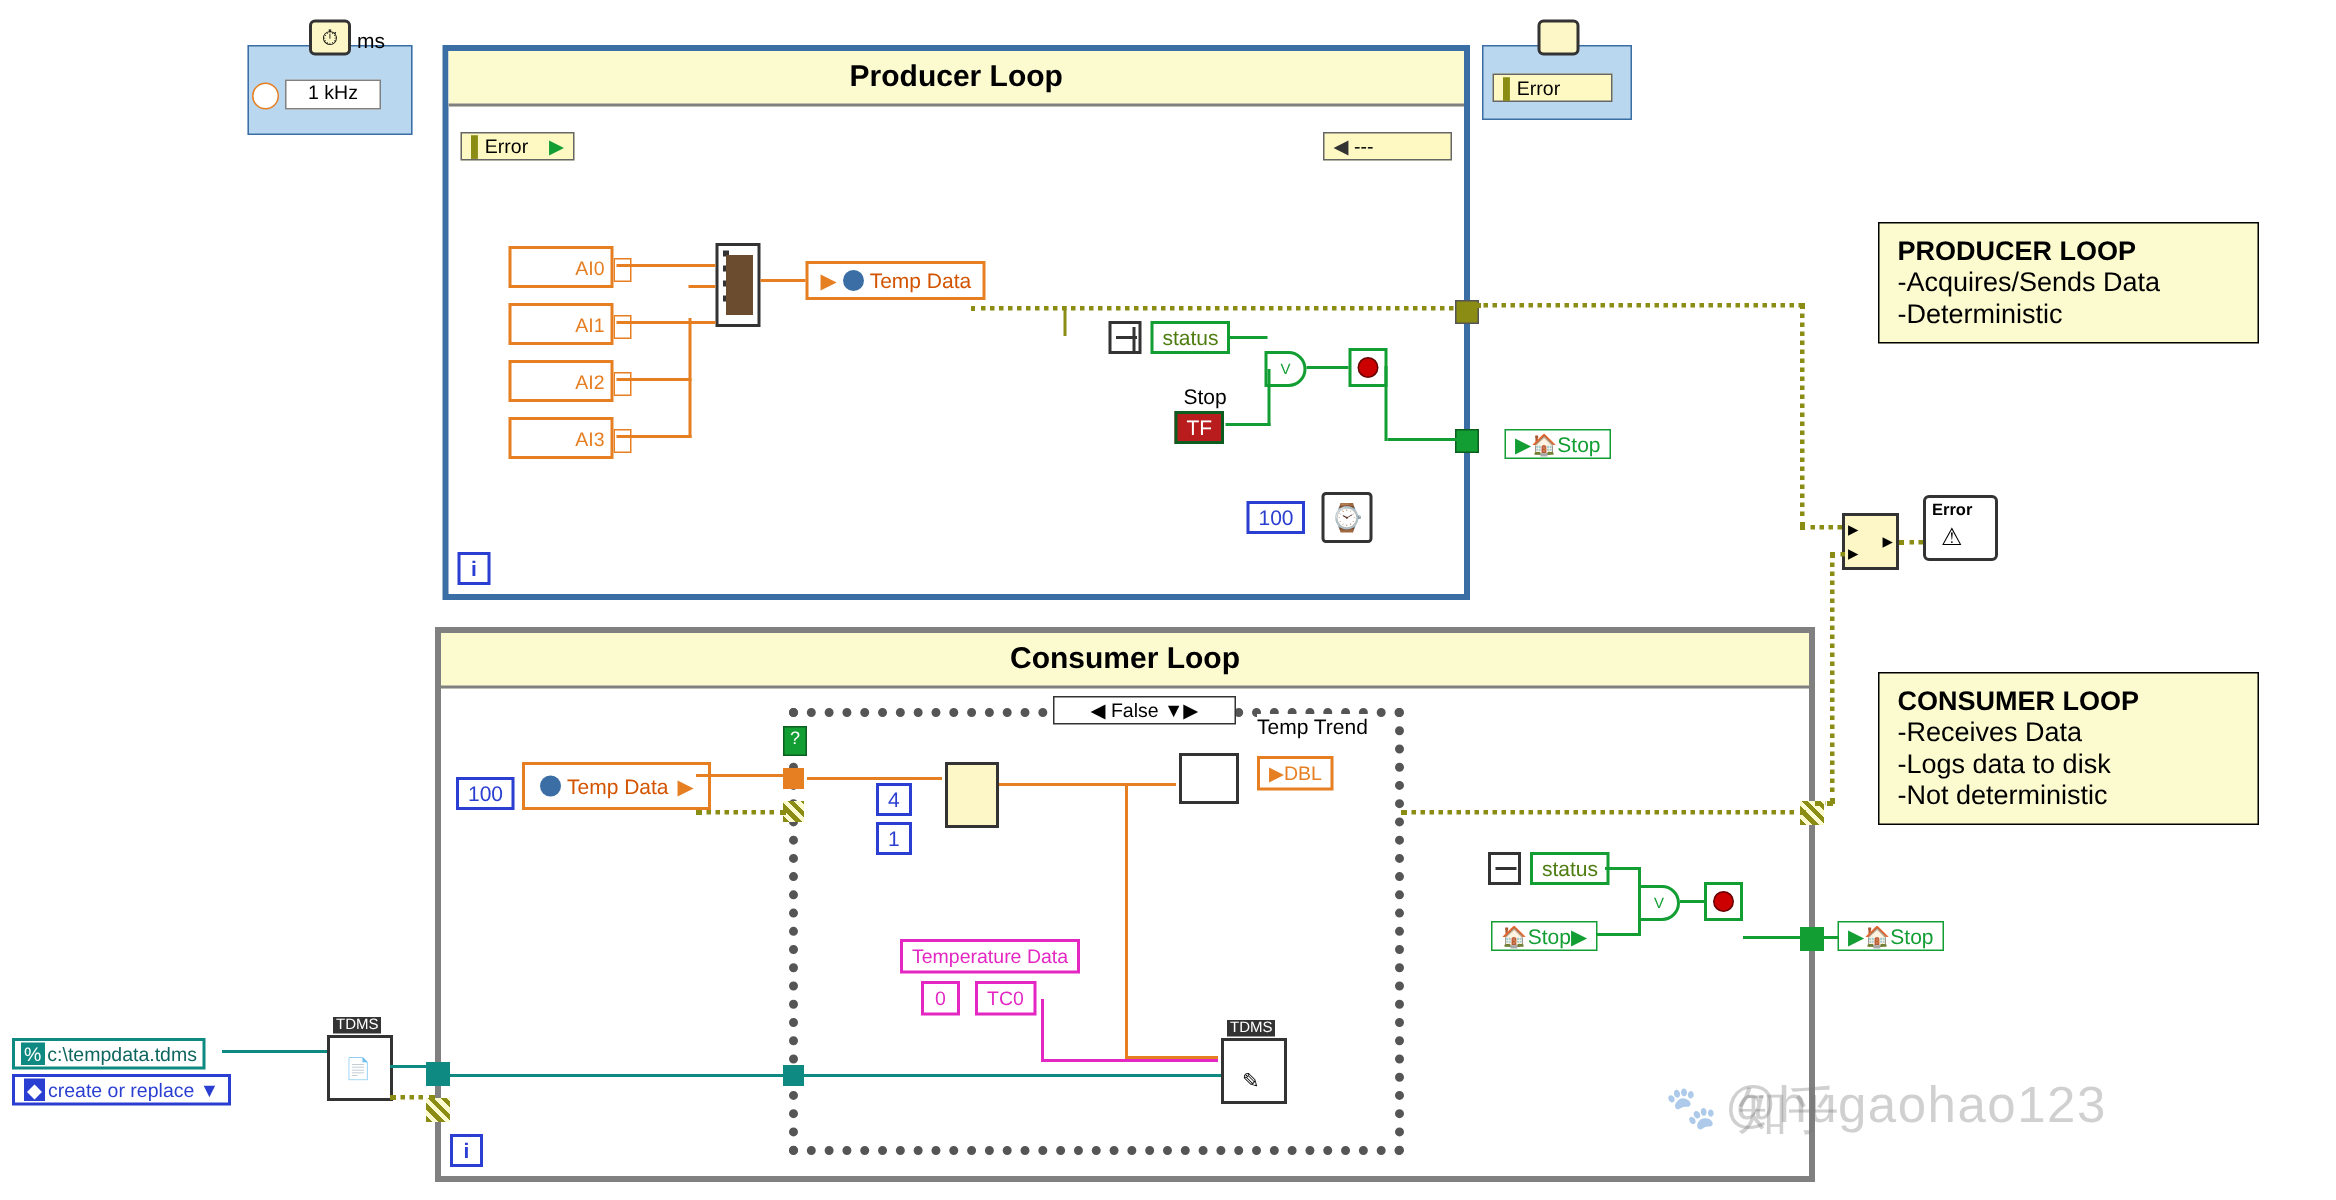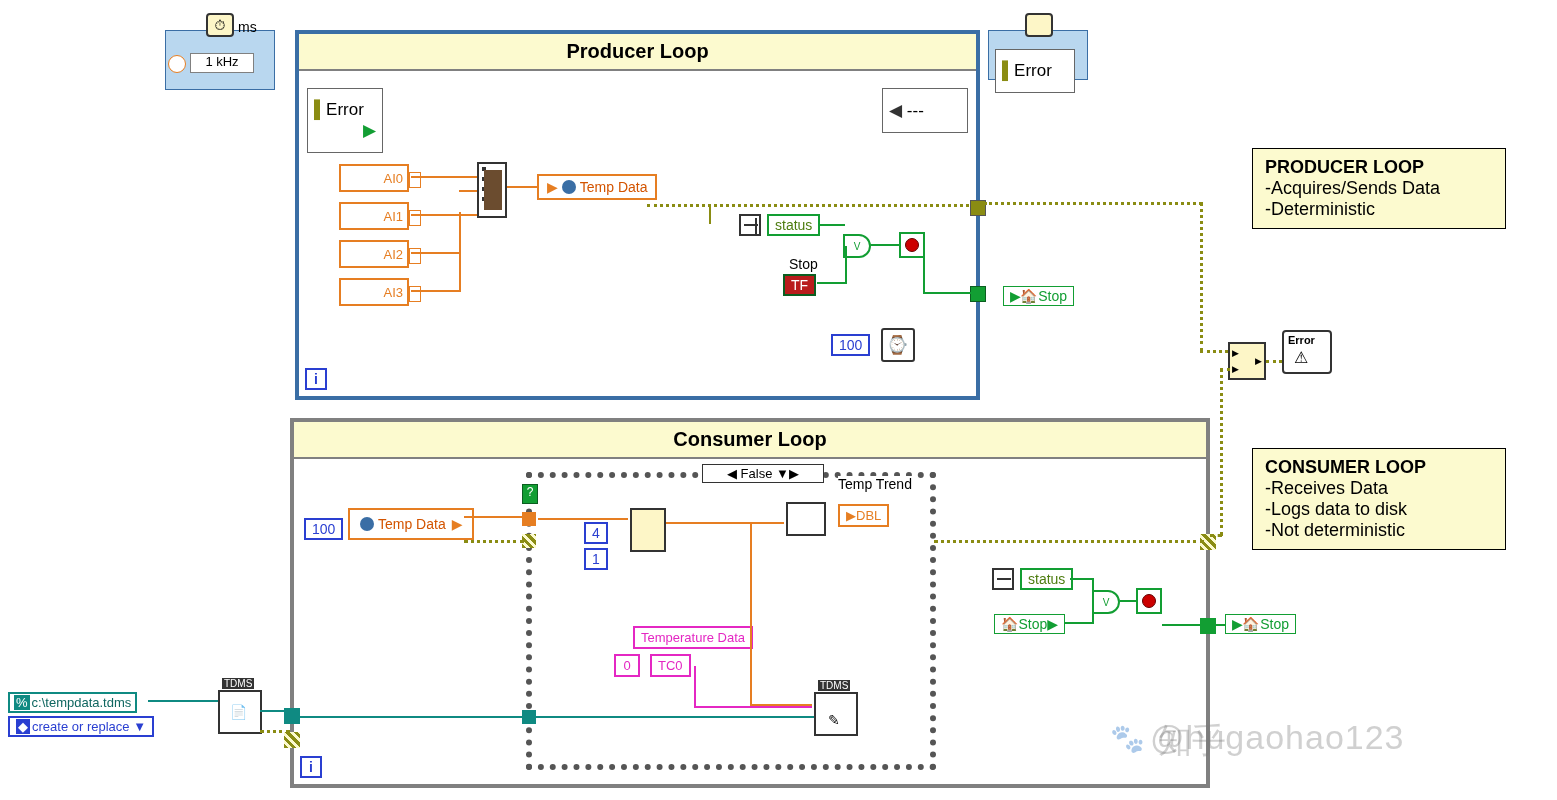--- a/index.html
+++ b/index.html
@@ -94,10 +94,10 @@
   .stop-btn .dot { width:14px;height:14px;background:#cc0000;border-radius:50%; border:1px solid #660000;}
   .error-cluster {
     position:absolute;
-    background:#ffffff;
+    background:#fef9c3;
     border:1px solid #666;
-    font-size:17px;
-    padding:11px 6px;
+    font-size:13px;
+    padding:1px 6px;
   }
   .i-box {
     position:absolute;

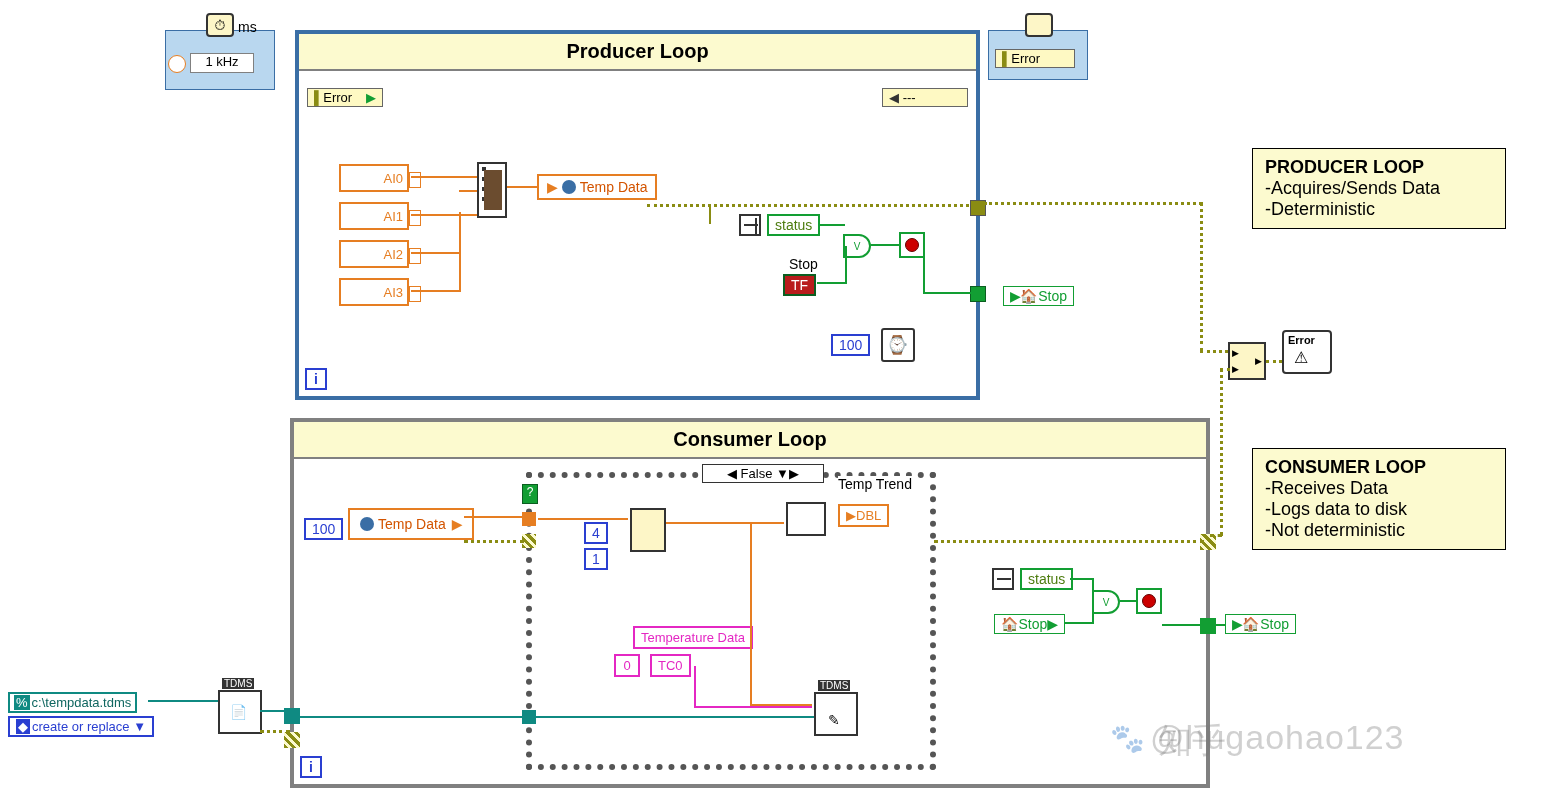--- a/index.html
+++ b/index.html
@@ -341,7 +341,7 @@
   <div class="func-node" style="left:492px; top:80px; width:40px; height:34px; background:#fff;"></div>
   <div style="position:absolute; left:544px; top:82px; border:2px solid #e67e22; background:#fff; padding:2px 6px; font-size:13px; color:#e67e22;">▶<span>DBL</span></div>
 
-  <div class="pink-box" style="left:306px; top:204px;margin-left:33px;">Temperature Data</div>
+  <div class="pink-box" style="left:306px; top:204px;">Temperature Data</div>
   <div class="pink-box" style="left:320px; top:232px; width:26px; text-align:center;">0</div>
   <div class="pink-box" style="left:356px; top:232px;text-align:center;">TC0</div>
 

